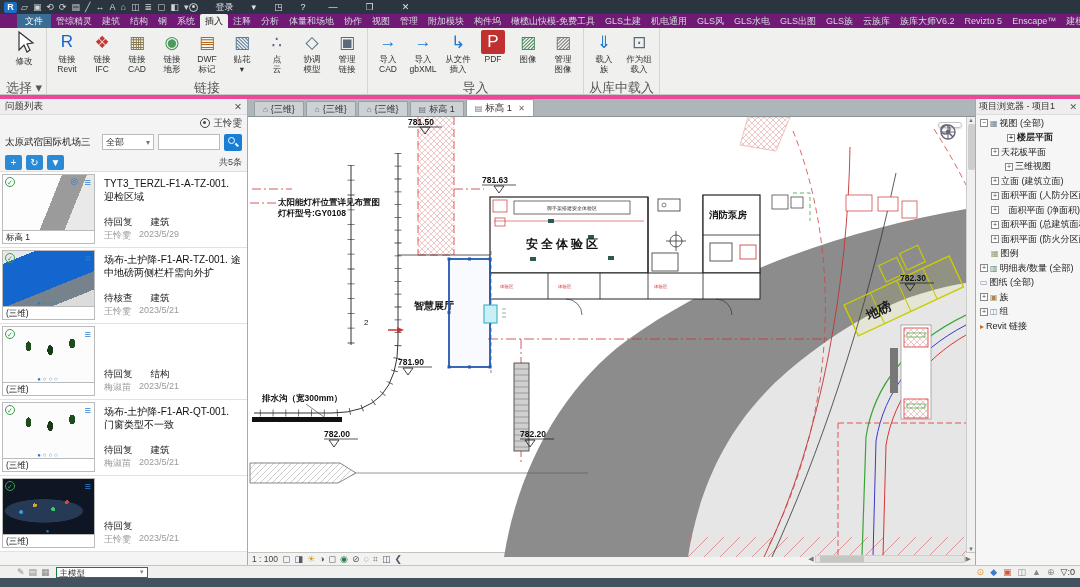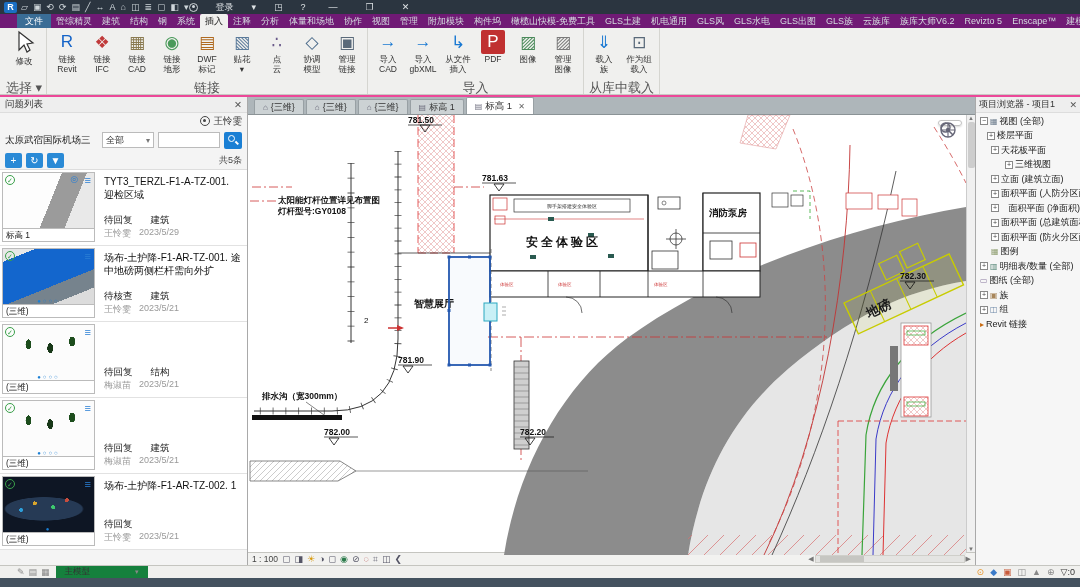--- a/index.html
+++ b/index.html
@@ -35,7 +35,7 @@
   .modbtn{width:38px;display:flex;flex-direction:column;align-items:center;border:1px solid transparent}
 
   
-  .main{height:470px;display:flex;border-top:2px solid #ec4899}
+  .main{height:470px;display:flex;border-top:4px solid #ec4899}
   
   .ipanel{width:248px;background:#f4f4f4;border-right:1px solid #a9a9a9;display:flex;flex-direction:column}
   .iphead{height:16px;display:flex;align-items:center;padding:0 5px;background:#eee;border-bottom:1px solid #ddd;font-size:9.5px;color:#333}

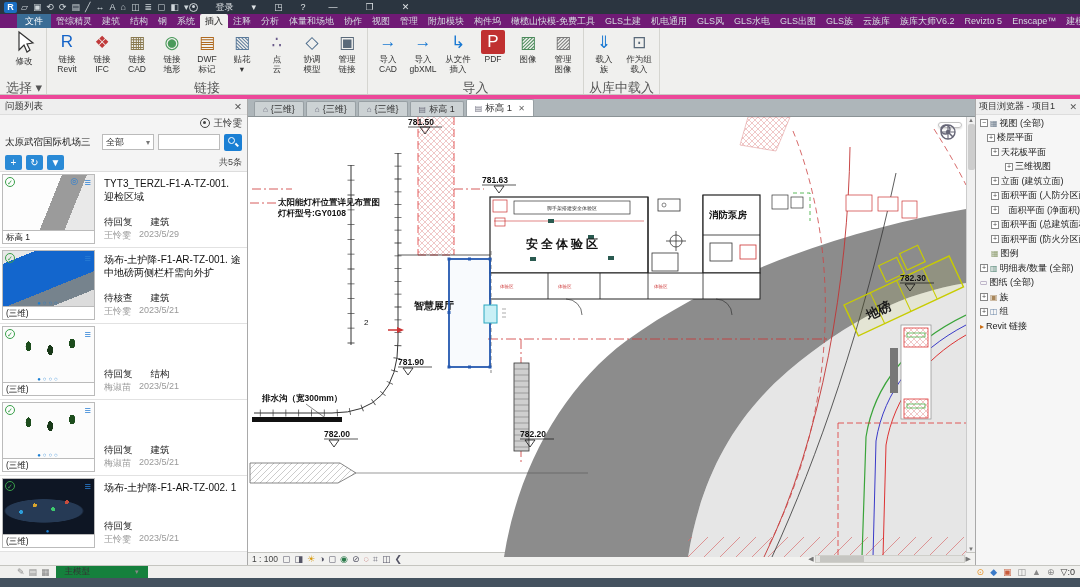--- a/index.html
+++ b/index.html
@@ -735,7 +735,7 @@
             <span>视图 (全部)</span>
           </div>
 
-          <div class="trow" style="padding-left: 11px;">
+          <div class="trow" style="padding-left: 31px; font-weight: bold;">
             <span class="tbox">+</span>
 
             <span>楼层平面</span>

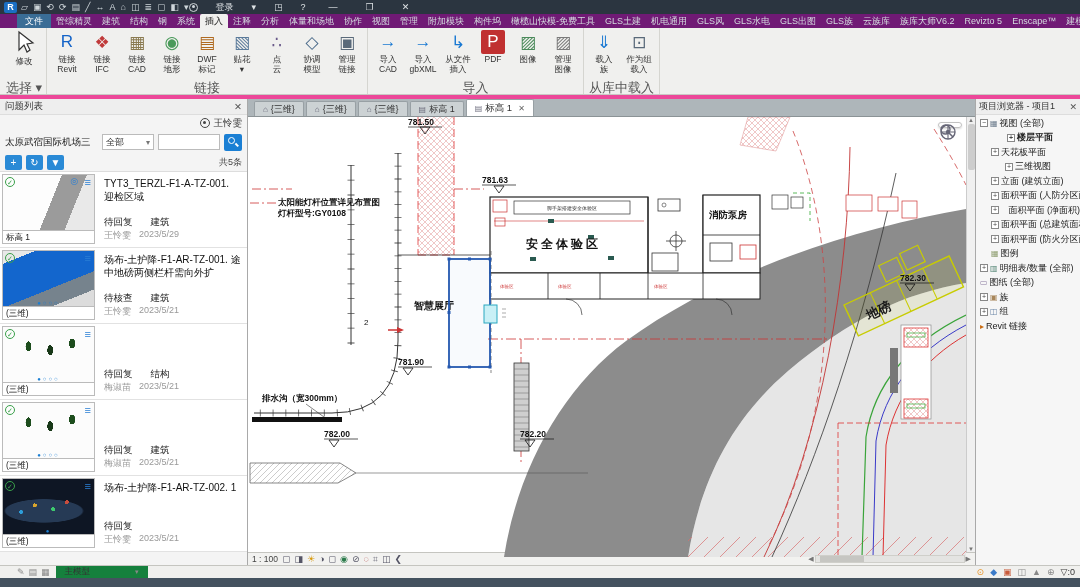--- a/index.html
+++ b/index.html
@@ -423,6 +423,7 @@
               <div class="thumb-label">(三维)</div>
             </div>
             <div class="cardbody">
+              <div class="ctitle">场布-土护降-F1-AR-QT-001. 门窗类型不一致</div>
               <div class="cstatus">
                 <span>待回复</span>
                 <span class="ccat">建筑</span>

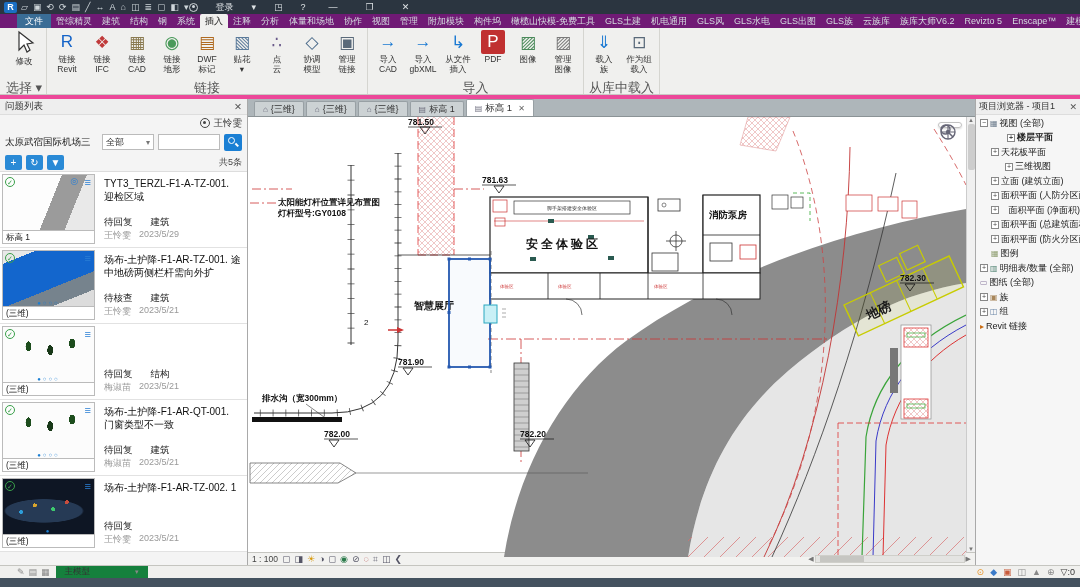--- a/index.html
+++ b/index.html
@@ -446,7 +446,6 @@
               <div class="thumb-label">(三维)</div>
             </div>
             <div class="cardbody">
-              <div class="ctitle">场布-土护降-F1-AR-TZ-002. 1</div>
               <div class="cstatus">
                 <span>待回复</span>
                 <span class="ccat"></span>

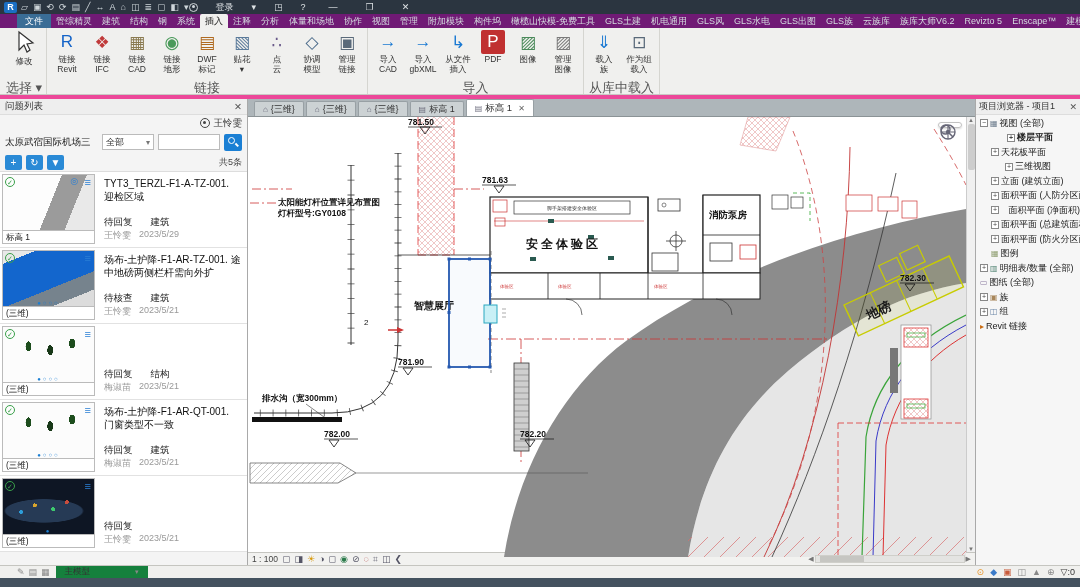--- a/index.html
+++ b/index.html
@@ -107,7 +107,7 @@
   .statusbar{height:13px;background:#f0f0ee;border-top:1px solid #c5c5c0;display:flex;align-items:center;padding:0 5px;font-size:9px;color:#333;gap:6px}
   .stext{white-space:nowrap;overflow:hidden}
   .smid{display:flex;align-items:center;gap:4px;margin-left:12px}
-  .smodel{width:92px;height:11px;border:6px solid #15803d;background:#fff;font-size:8.5px;display:flex;align-items:center;padding:0 3px;color:#333}
+  .smodel{width:92px;height:11px;border:1px solid #15803d;background:#fff;font-size:8.5px;display:flex;padding:0 3px;color:#333}
   .smodel b{margin-left:auto;font-weight:normal;color:#888;font-size:7px}
   .sright{margin-left:auto;display:flex;align-items:center;gap:6px}
   .sright span{font-size:9px}

